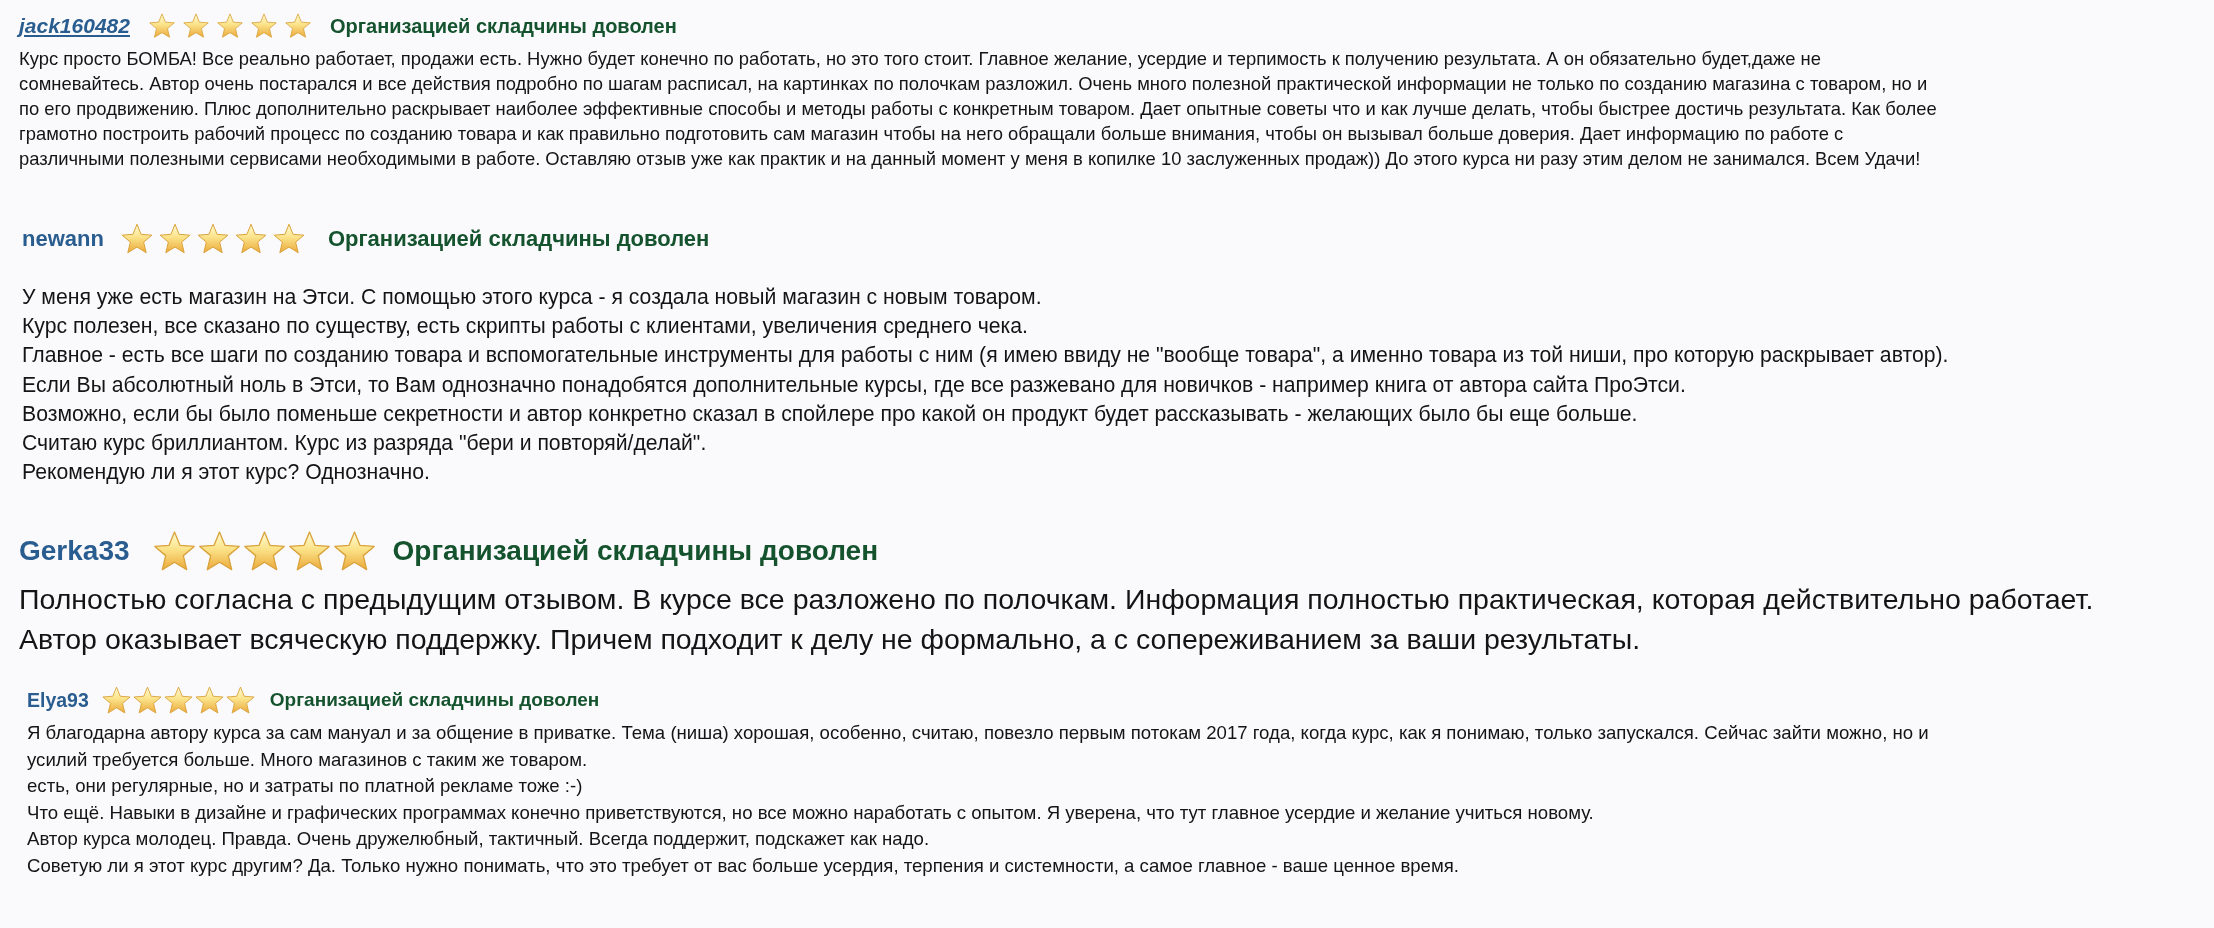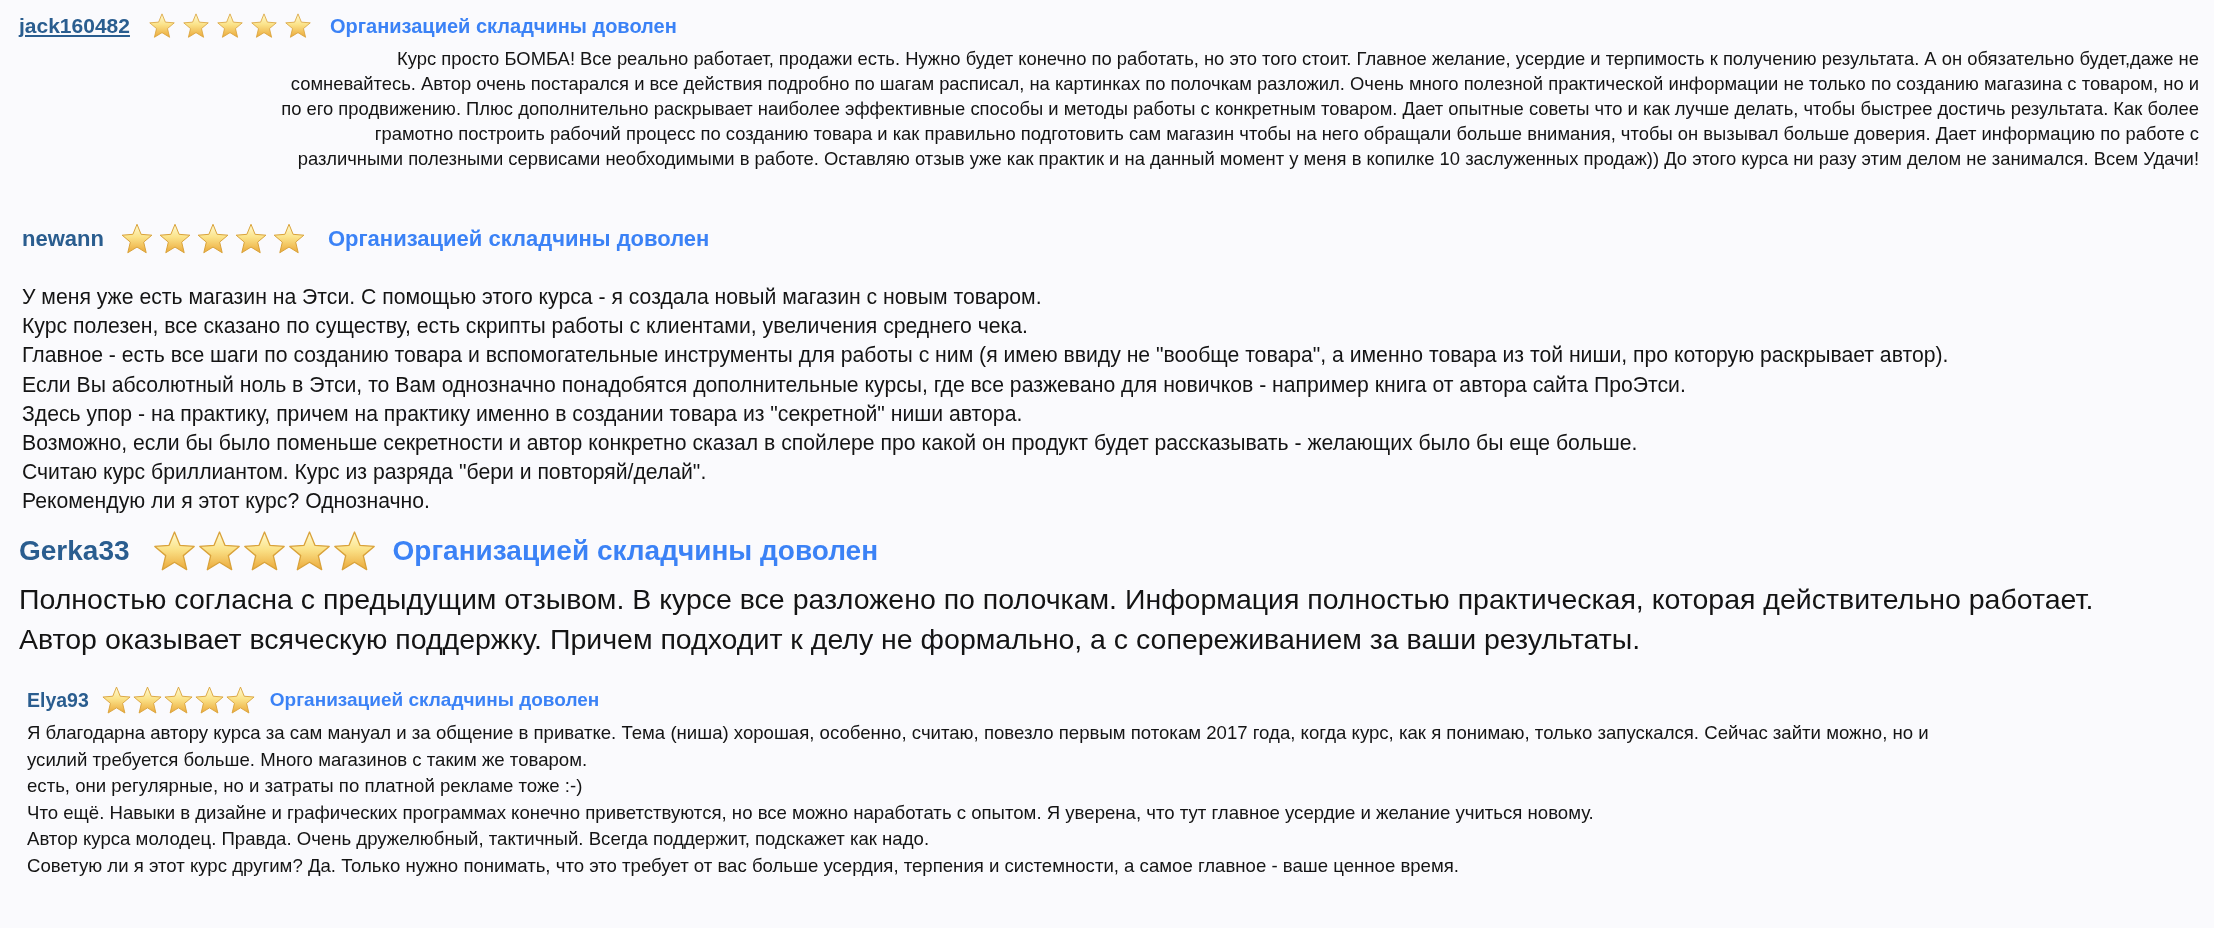--- a/index.html
+++ b/index.html
@@ -29,7 +29,7 @@
     font-weight: bold;
     text-decoration: none;
   }
-  .username.underline { text-decoration: underline; }
+  .username.underline { text-decoration: underline; font-style: italic; }
   .stars {
     display: inline-flex;
     align-items: center;

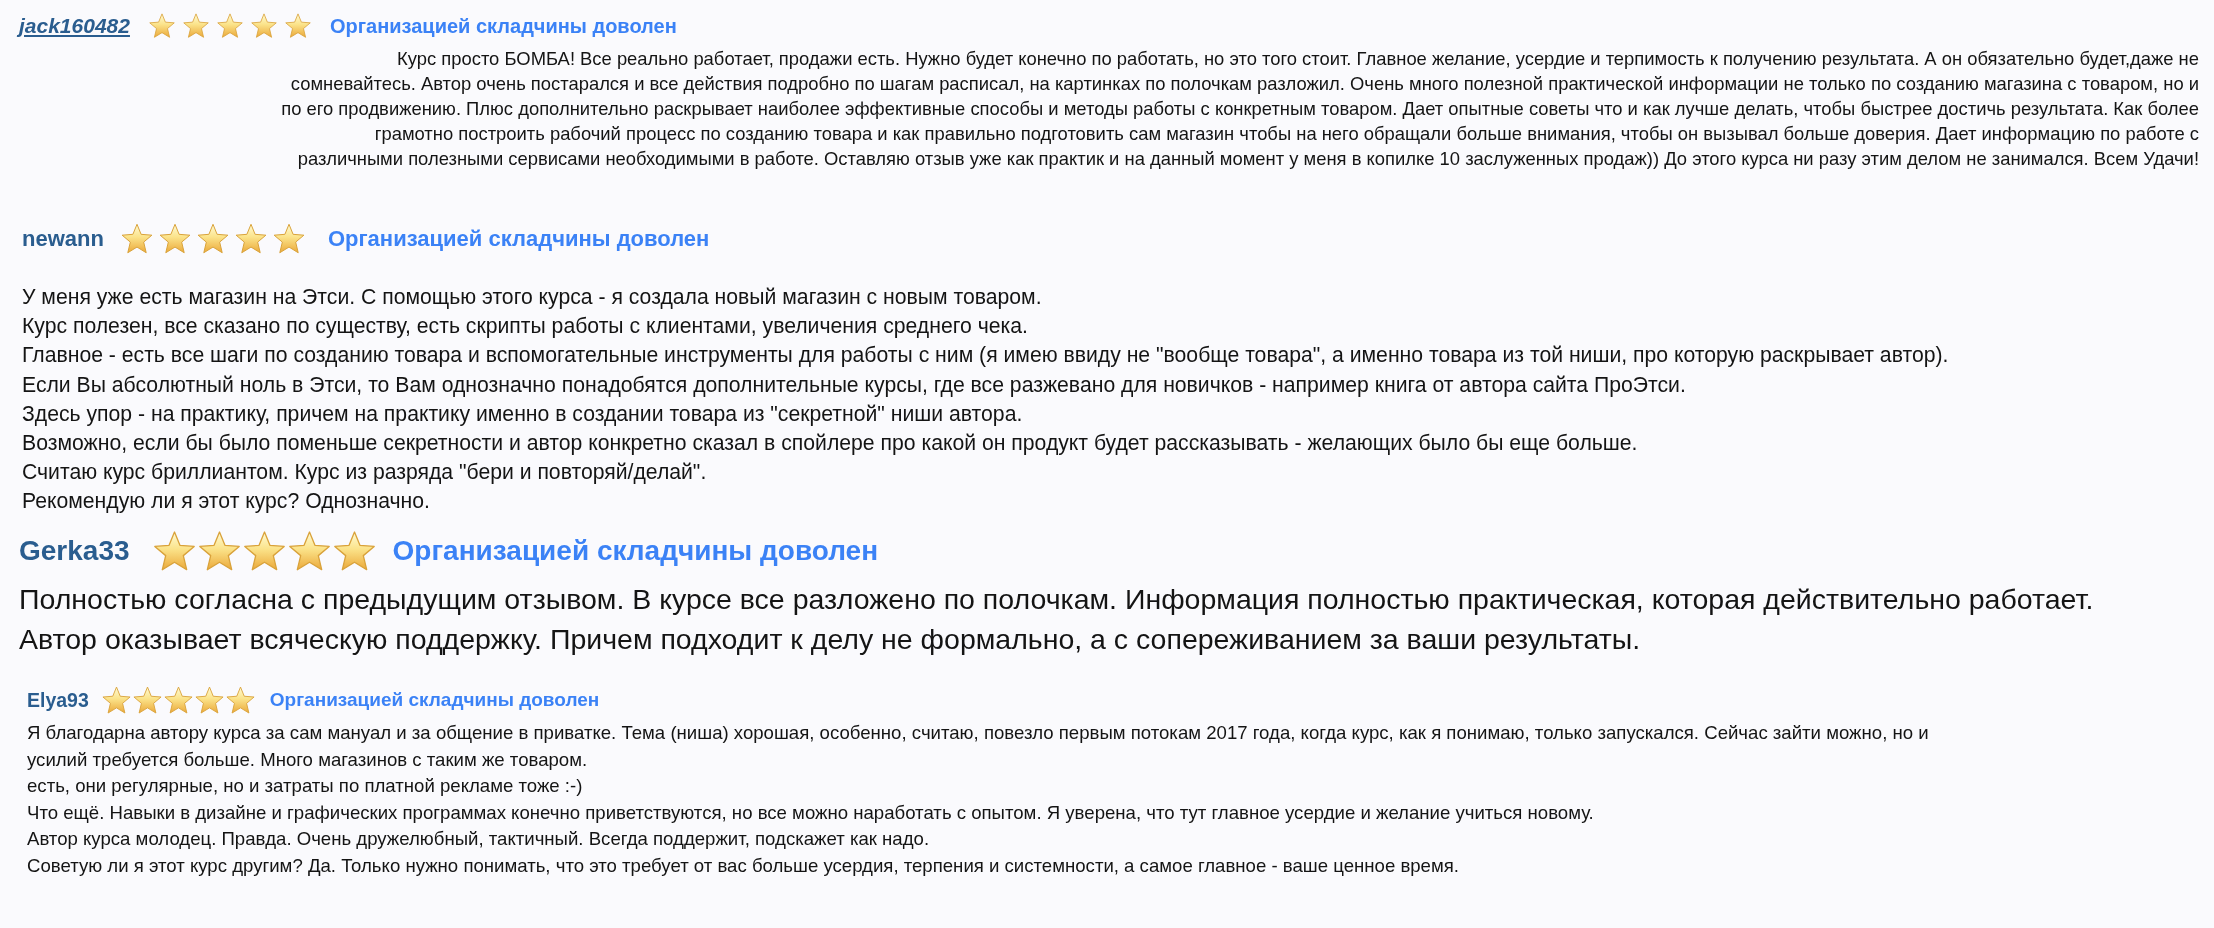--- a/index.html
+++ b/index.html
@@ -39,7 +39,7 @@
   }
   .star svg { display: block; }
   .satisfied {
-    color: #3b82f6;
+    color: #14532d;
     font-weight: bold;
   }
   .body-line {

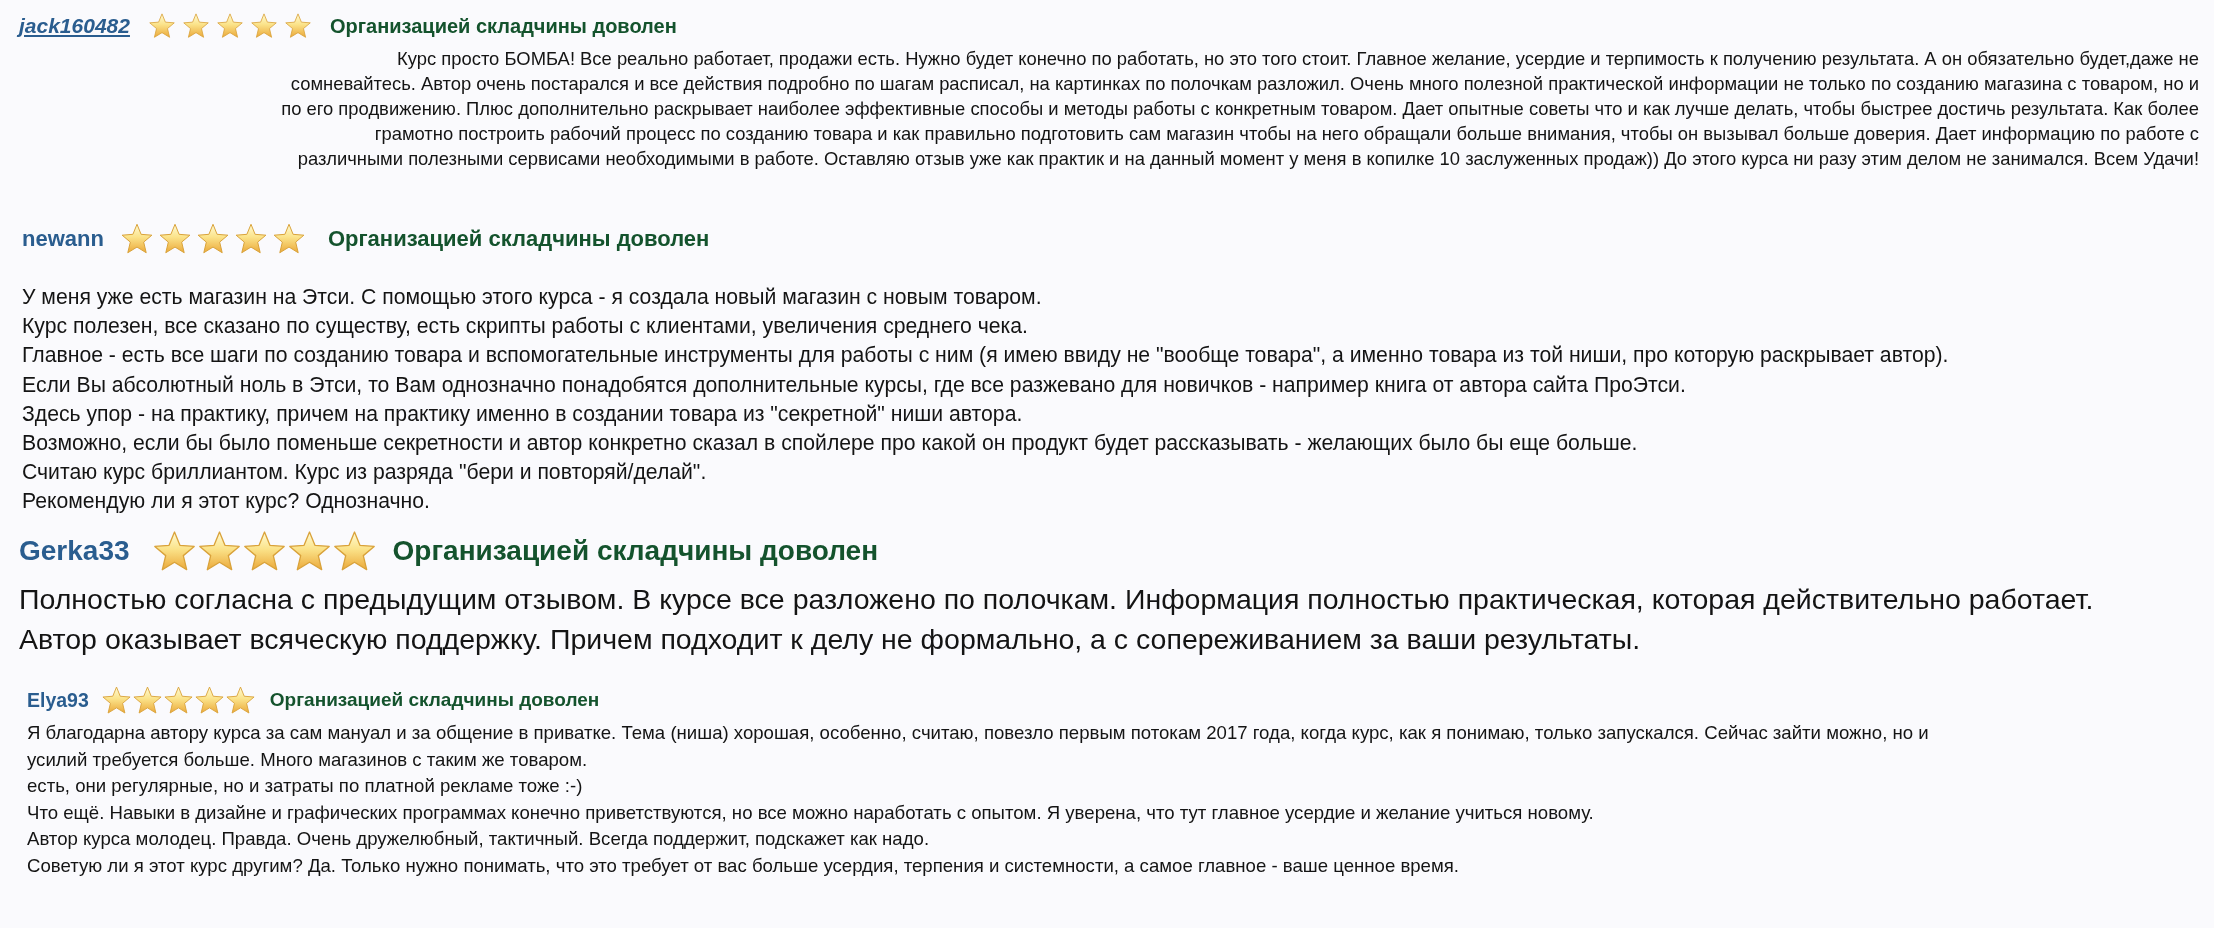--- a/index.html
+++ b/index.html
@@ -53,7 +53,7 @@
   #r1 .username { font-size: 21px; }
   #r1 .stars { margin-left: 18px; gap: 6px; }
   #r1 .satisfied { font-size: 20px; margin-left: 18px; }
-  #r1 .body { font-size: 18.4px; line-height: 25px; margin-top: 0px; text-align: right; }
+  #r1 .body { font-size: 18.4px; line-height: 25px; margin-top: 0px; }
 
   
   #r2 { top: 215px; left: 22px; }

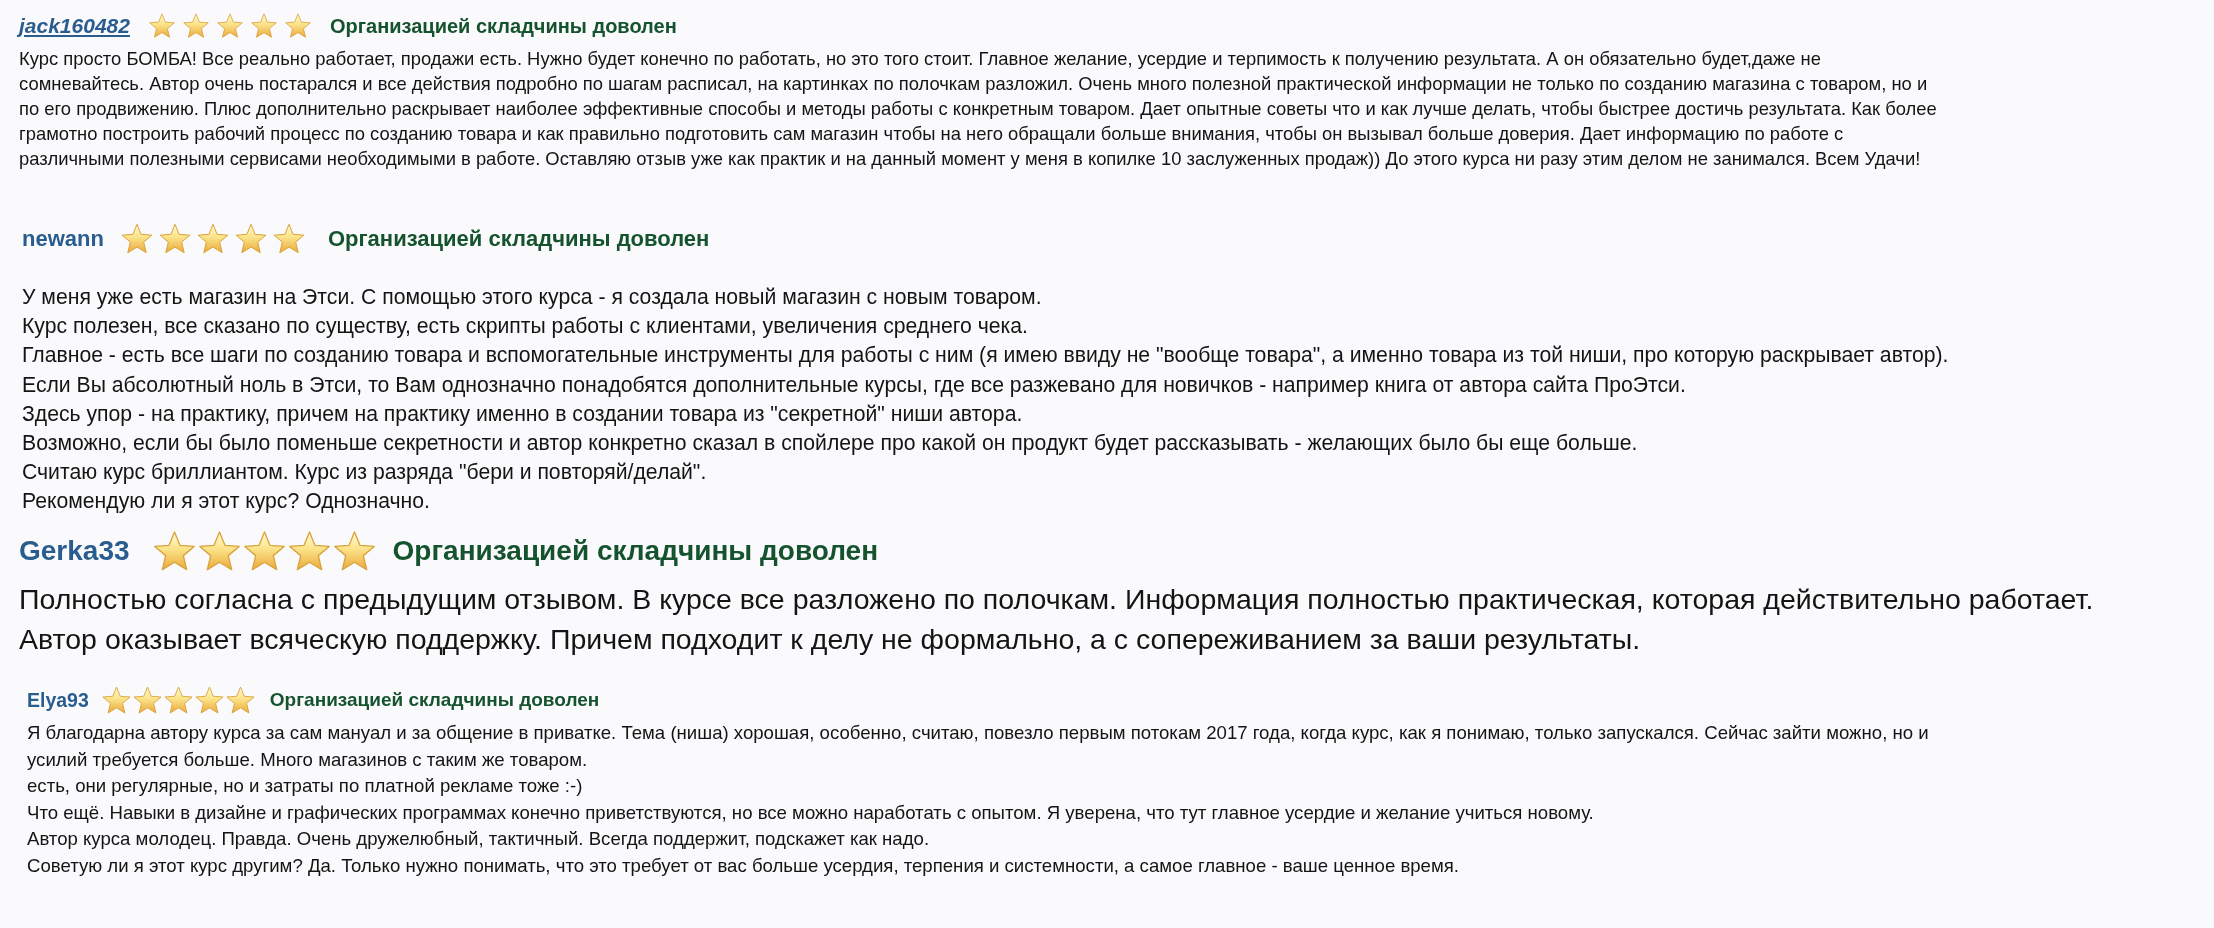--- a/index.html
+++ b/index.html
@@ -173,7 +173,6 @@
     <p class="body-line">Курс полезен, все сказано по существу, есть скрипты работы с клиентами, увеличения среднего чека.</p>
     <p class="body-line">Главное - есть все шаги по созданию товара и вспомогательные инструменты для работы с ним (я имею ввиду не "вообще товара", а именно товара из той ниши, про которую раскрывает автор).</p>
     <p class="body-line">Если Вы абсолютный ноль в Этси, то Вам однозначно понадобятся дополнительные курсы, где все разжевано для новичков - например книга от автора сайта ПроЭтси.</p>
-    <p class="body-line">Здесь упор - на практику, причем на практику именно в создании товара из "секретной" ниши автора.</p>
     <p class="body-line">Возможно, если бы было поменьше секретности и автор конкретно сказал в спойлере про какой он продукт будет рассказывать - желающих было бы еще больше.</p>
     <p class="body-line">Считаю курс бриллиантом. Курс из разряда "бери и повторяй/делай".</p>
     <p class="body-line">Рекомендую ли я этот курс? Однозначно.</p>

